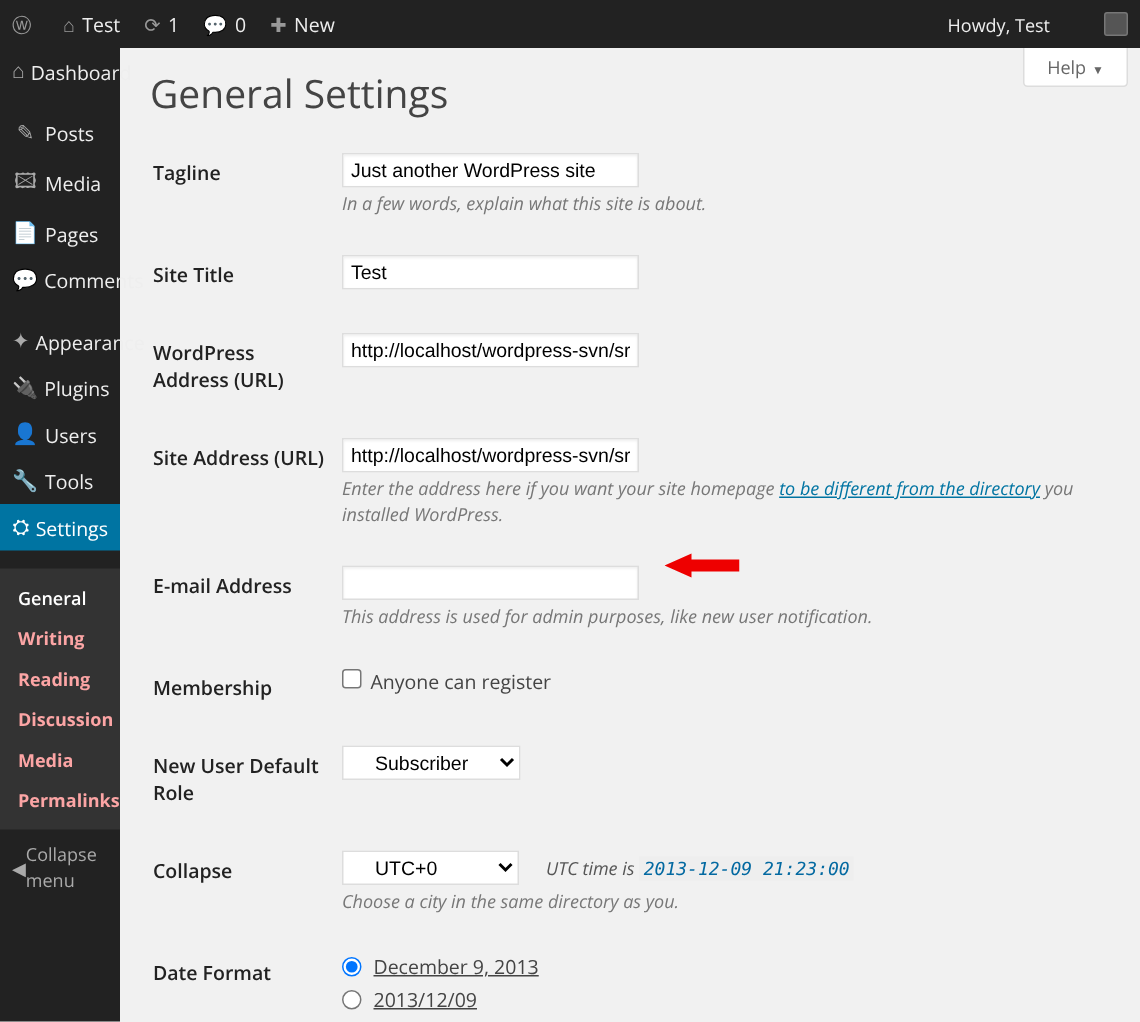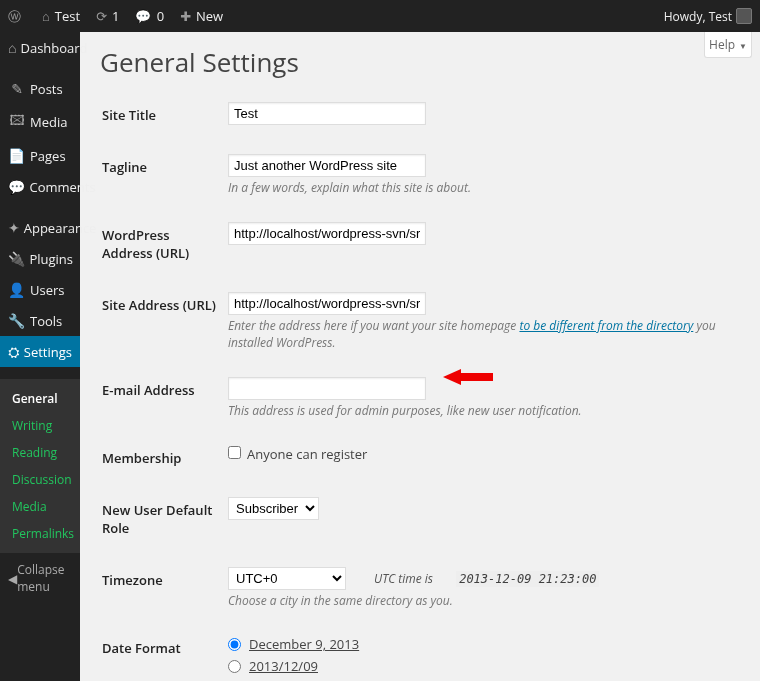--- a/index.html
+++ b/index.html
@@ -13,7 +13,7 @@
   #adminbar .ab-spacer { flex: 1; }
   #adminbar .howdy { color: #eee; margin-right: 4px; font-size: 12px;}
   #adminbar .avatar { width: 16px; height: 16px; background: #555; border-radius: 2px; border:1px solid #777;}
-  #adminbar .grp { display:flex; align-items:center;}
+  #adminbar .grp { display:flex; align-items:center;gap:32px;}
 
   
   #help-tab { position: absolute; right: 8px; top: 32px; background: #fff; border: 1px solid #ddd; border-top: none; padding: 4px 4px; font-size: 12px; color: #666; cursor: pointer; border-radius: 0 0 3px 3px; }

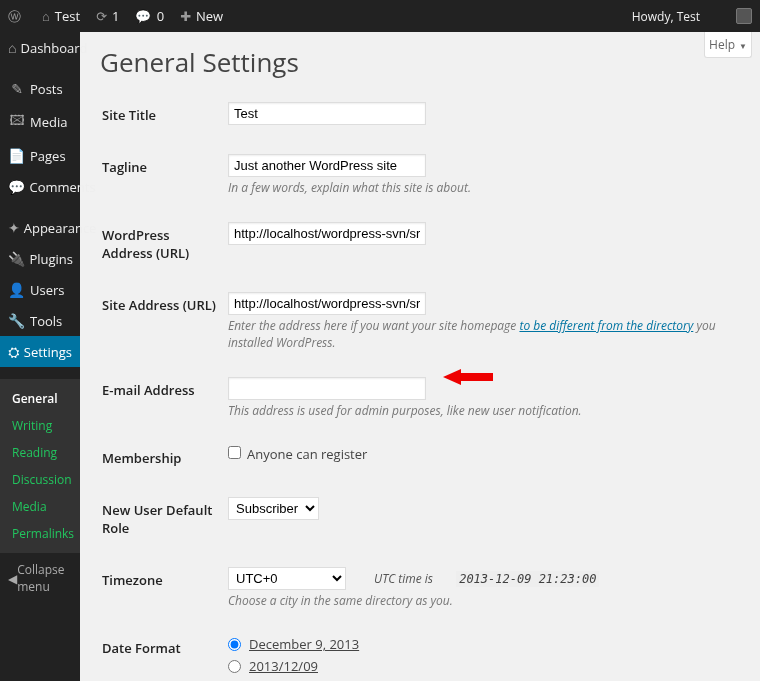--- a/index.html
+++ b/index.html
@@ -16,7 +16,7 @@
   #adminbar .grp { display:flex; align-items:center;gap:32px;}
 
   
-  #help-tab { position: absolute; right: 8px; top: 32px; background: #fff; border: 1px solid #ddd; border-top: none; padding: 4px 4px; font-size: 12px; color: #666; cursor: pointer; border-radius: 0 0 3px 3px; }
+  #help-tab { position: absolute; right: 8px; top: 32px; background: #fff; border: 1px solid #ddd; border-top: none; padding: 4px 15px; font-size: 12px; color: #666; cursor: pointer; border-radius: 0 0 3px 3px; }
   #help-tab span.arrow { font-size: 8px; margin-left: 4px; }
 
   

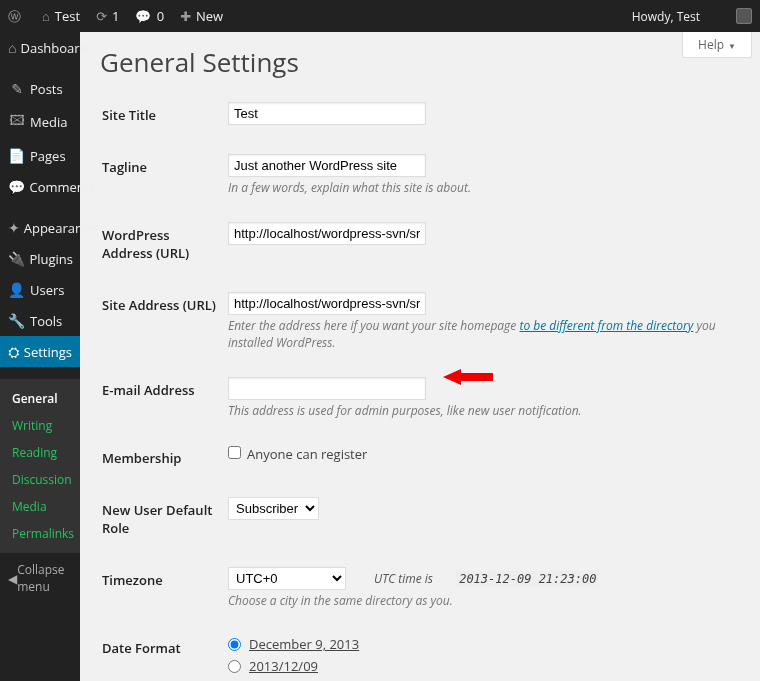--- a/index.html
+++ b/index.html
@@ -154,15 +154,15 @@
   <table class="form-table">
     <tbody>
         <tr>
+      <th>Tagline</th>
+      <td>
+        <input type="text" class="regular" value="Just another WordPress site" style="">
+        <span class="desc">In a few words, explain what this site is about.</span>
+      </td>
+    </tr>
+    <tr>
       <th>Site Title</th>
       <td><input type="text" class="regular" value="Test" style=""></td>
-    </tr>
-    <tr>
-      <th>Tagline</th>
-      <td>
-        <input type="text" class="regular" value="Just another WordPress site" style="">
-        <span class="desc">In a few words, explain what this site is about.</span>
-      </td>
     </tr>
     <tr>
       <th>WordPress Address (URL)</th>

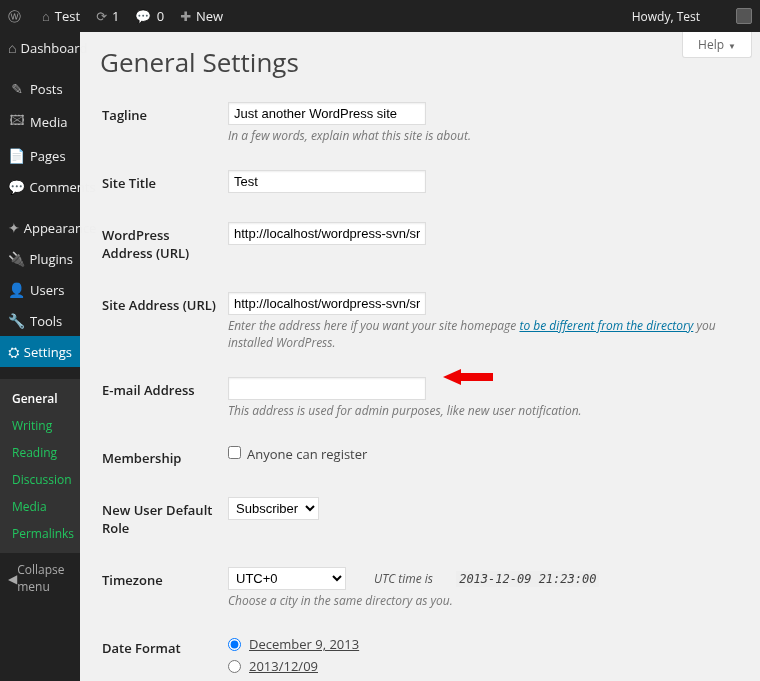--- a/index.html
+++ b/index.html
@@ -28,7 +28,7 @@
   #sidebar ul.main > li.active .mico { color: #fff; }
   #sidebar ul.main > li.active:after { content: ""; position: absolute; right: -8px; top: 50%; margin-top: -8px; border: 8px solid transparent; border-left-color: #0074a2; }
   #sidebar ul.sub { list-style: none; background: #333; padding: 6px 0; margin-top: 12px; }
-  #sidebar ul.sub li { padding: 5px 8px 5px 12px; font-size: 12px; color: #22c55e; cursor: pointer; }
+  #sidebar ul.sub li { padding: 5px 8px 5px 12px; font-size: 12px; color: #fca5a5; cursor: pointer; font-weight: bold; }
   #sidebar ul.sub li.cur { color: #fff; font-weight: 600; }
   #sidebar .collapse { padding: 8px; font-size: 12px; color: #aaa; cursor: pointer; display:flex; align-items:center;}
   #sidebar .collapse .mico{ font-size:12px;}

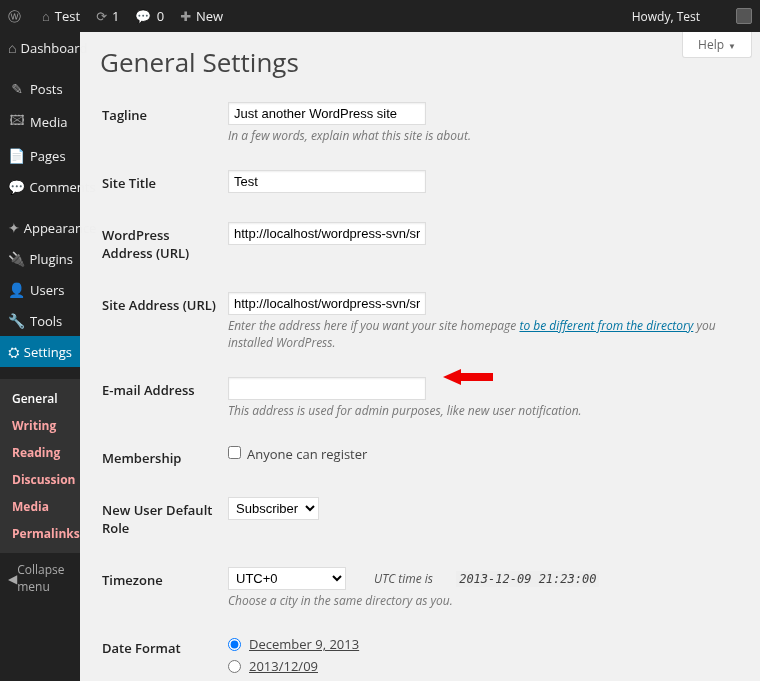--- a/index.html
+++ b/index.html
@@ -41,7 +41,7 @@
   table.form-table th { text-align: left; vertical-align: top; padding: 16px 10px 16px 0; width: 124px; font-weight: 600; font-size: 13px; color:#222;}
   table.form-table td { padding: 12px 0; vertical-align: top; }
   input.regular { width: 198px; padding: 3px 5px; border: 1px solid #ddd; box-shadow: inset 0 1px 2px rgba(0,0,0,0.07); font-size: 13px; background:#fff;}
-  select { padding: 2px 3px; border: 1px solid #ddd; font-size: 13px; background:#fff;}
+  select { padding: 2px 17px; border: 1px solid #ddd; font-size: 13px; background:#fff;}
   .desc { color: #777; font-size: 12px; font-style: italic; margin-top: 2px; display: block; }
   .desc a { color: #0074a2; text-decoration: underline; }
   .tzline { display:flex; align-items:center; gap:28px;}

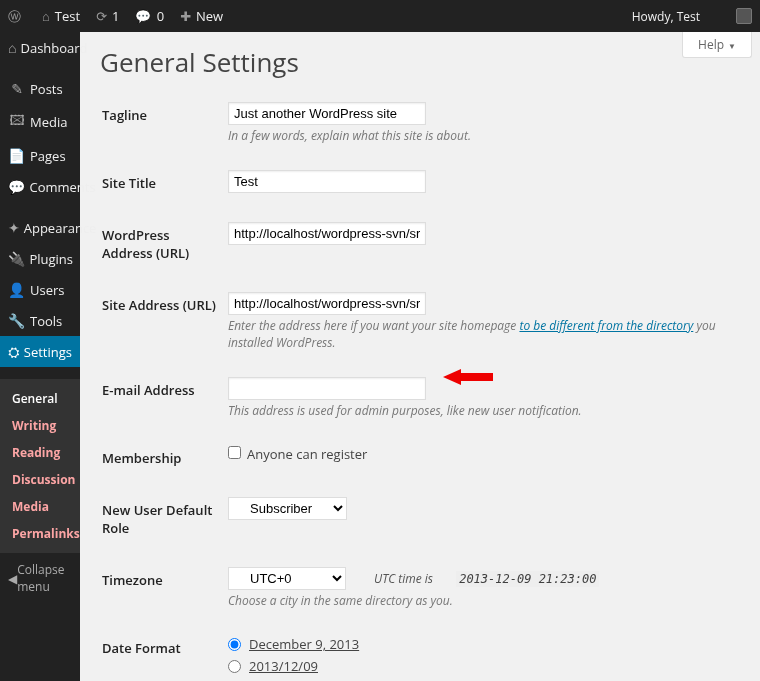--- a/index.html
+++ b/index.html
@@ -198,7 +198,7 @@
       <td><select><option>Subscriber</option></select></td>
     </tr>
     <tr>
-      <th>Timezone</th>
+      <th>Collapse</th>
       <td>
         <div class="tzline">
           <select style="width:118px;"><option>UTC+0</option></select>

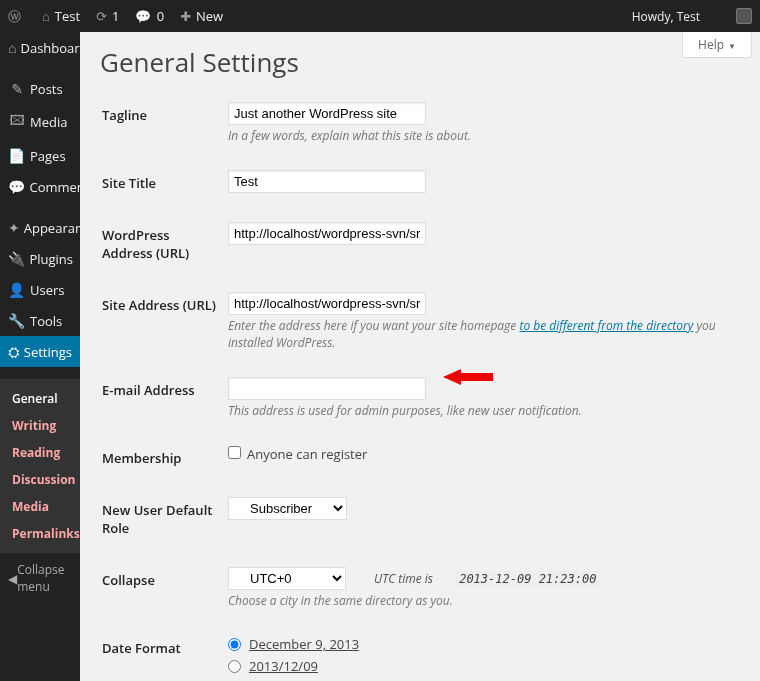--- a/index.html
+++ b/index.html
@@ -44,7 +44,7 @@
   select { padding: 2px 17px; border: 1px solid #ddd; font-size: 13px; background:#fff;}
   .desc { color: #777; font-size: 12px; font-style: italic; margin-top: 2px; display: block; }
   .desc a { color: #0074a2; text-decoration: underline; }
-  .tzline { display:flex; align-items:center; gap:28px;}
+  .tzline { display:flex; align-items:center; gap:18px;}
   .tzline .utc { font-size: 12px; color:#555; font-style: italic;}
   .tzline .utc code { font-family: monospace; font-style: italic; color:#404040; background:#eee; padding:1px 3px;margin-left:20px;}
   .radio-row { display: flex; align-items: center; margin-bottom: 4px; font-size: 13px; text-decoration: underline; }

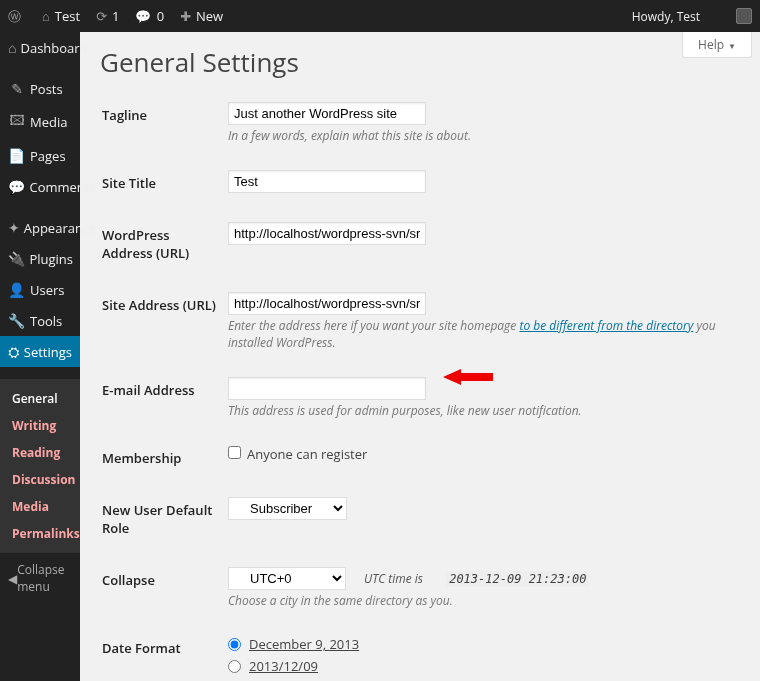--- a/index.html
+++ b/index.html
@@ -46,7 +46,7 @@
   .desc a { color: #0074a2; text-decoration: underline; }
   .tzline { display:flex; align-items:center; gap:18px;}
   .tzline .utc { font-size: 12px; color:#555; font-style: italic;}
-  .tzline .utc code { font-family: monospace; font-style: italic; color:#404040; background:#eee; padding:1px 3px;margin-left:20px;}
+  .tzline .utc code { font-family: monospace; font-style: italic; color:#0369a1; background:#eee; padding:1px 3px;}
   .radio-row { display: flex; align-items: center; margin-bottom: 4px; font-size: 13px; text-decoration: underline; }
   .radio-row input[type=radio] { margin-right: 8px; }
   input.checkbox { margin-right: 6px;}

